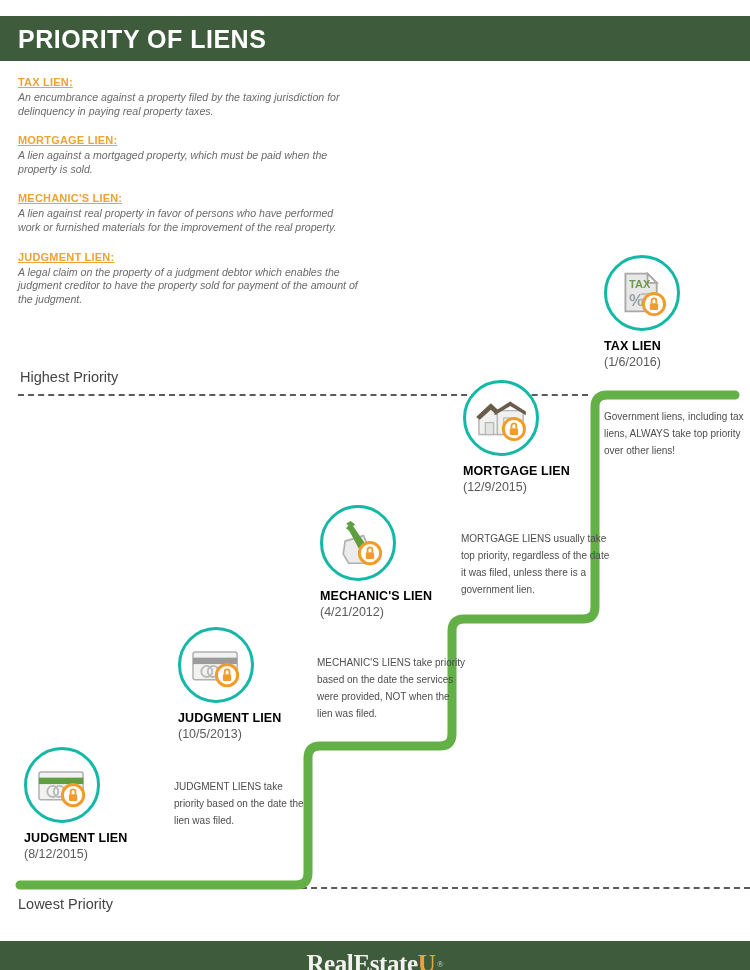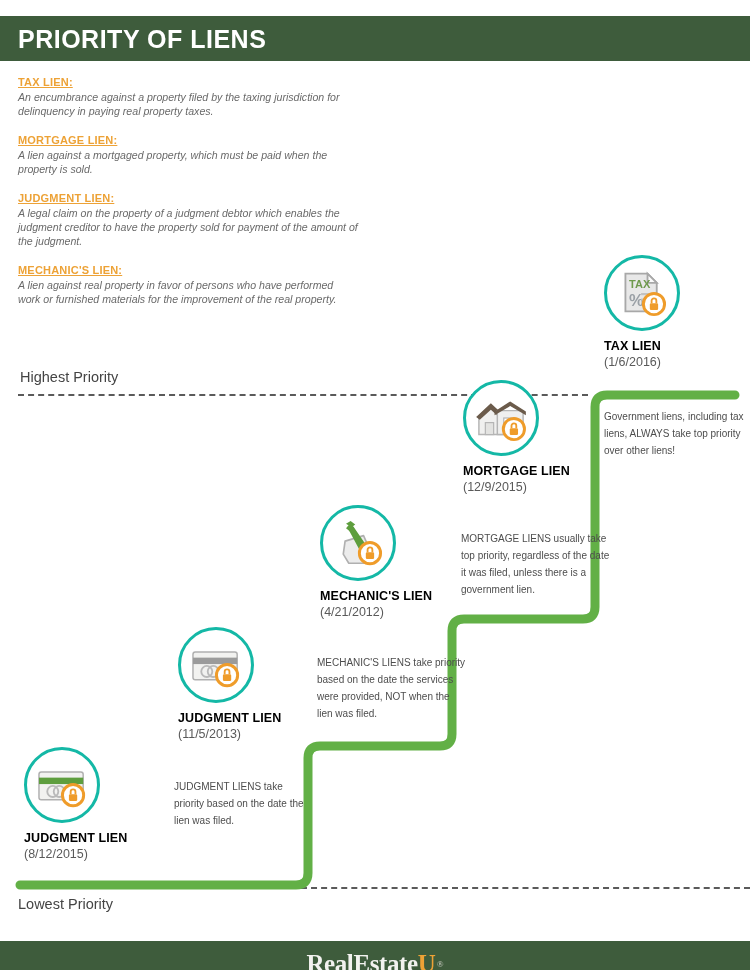--- a/index.html
+++ b/index.html
@@ -119,12 +119,12 @@
       <div class="def-body">A lien against a mortgaged property, which must be paid when the property is sold.</div>
     </div>
     <div class="def">
+      <div class="def-term">MECHANIC'S LIEN:</div>
+      <div class="def-body">A lien against real property in favor of persons who have performed work or furnished materials for the improvement of the real property.</div>
+    </div>
+    <div class="def">
       <div class="def-term">JUDGMENT LIEN:</div>
       <div class="def-body">A legal claim on the property of a judgment debtor which enables the judgment creditor to have the property sold for payment of the amount of the judgment.</div>
-    </div>
-    <div class="def">
-      <div class="def-term">MECHANIC'S LIEN:</div>
-      <div class="def-body">A lien against real property in favor of persons who have performed work or furnished materials for the improvement of the real property.</div>
     </div>
   </div>
 

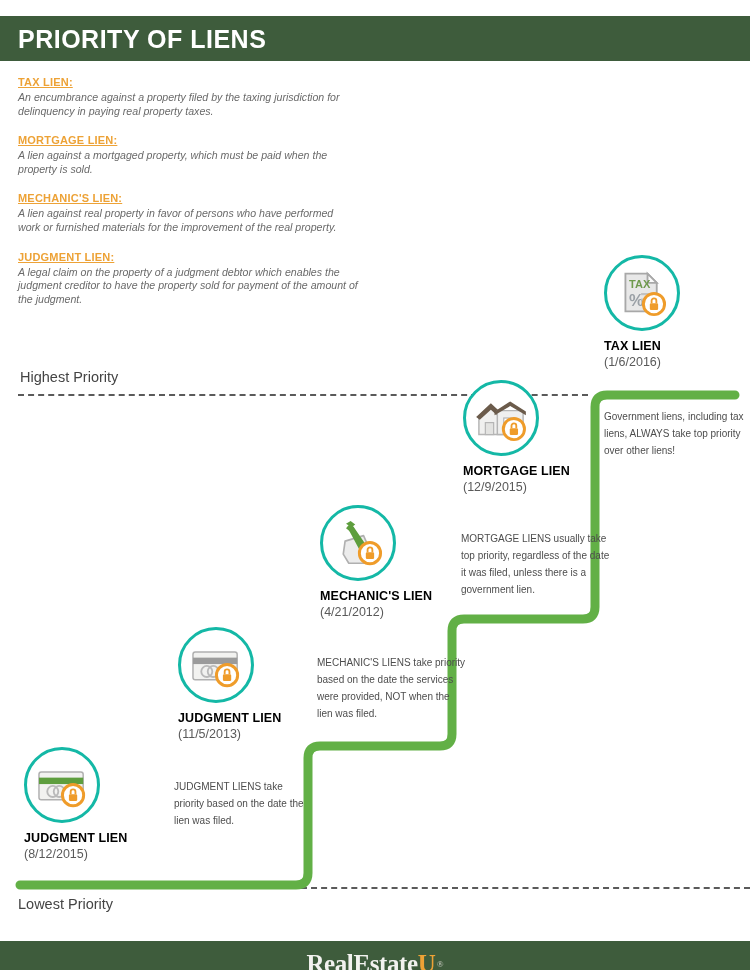--- a/index.html
+++ b/index.html
@@ -210,7 +210,7 @@
       </svg>
     </div>
     <div class="node-title">JUDGMENT LIEN</div>
-    <div class="node-date">(11/5/2013)</div>
+    <div class="node-date">(10/5/2013)</div>
   </div>
 
   <div class="node node-judgment1">

